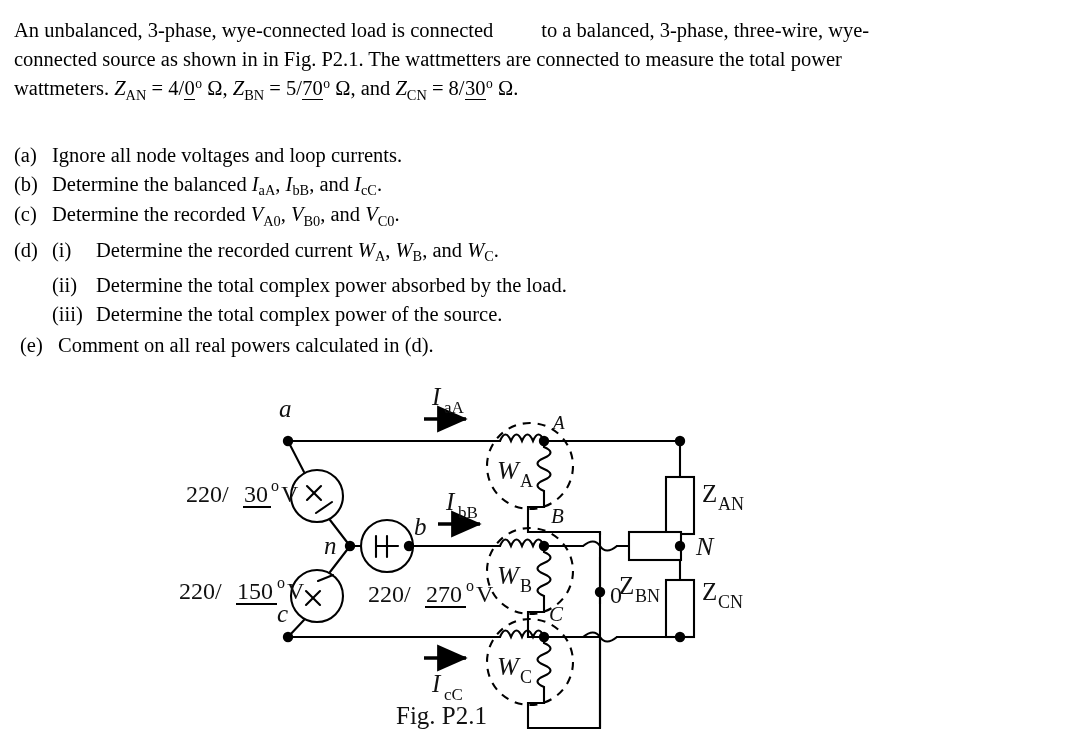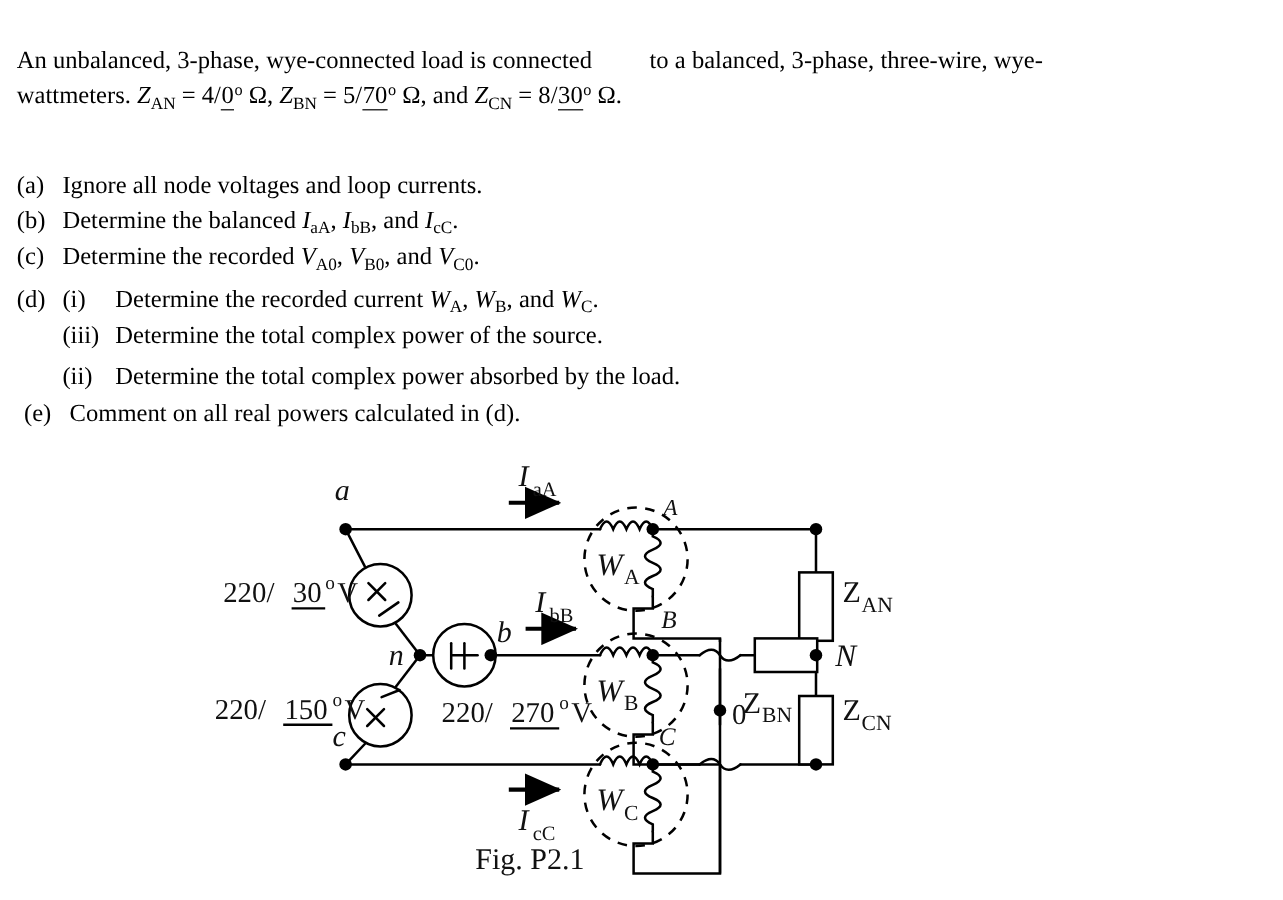--- a/index.html
+++ b/index.html
@@ -21,7 +21,6 @@
     line-height:29px;
     text-align:justify;
     text-justify:inter-word;
-    margin-top:21px;
   }
   .stmt p{margin:0;}
   .gap{display:inline-block;width:48px;}

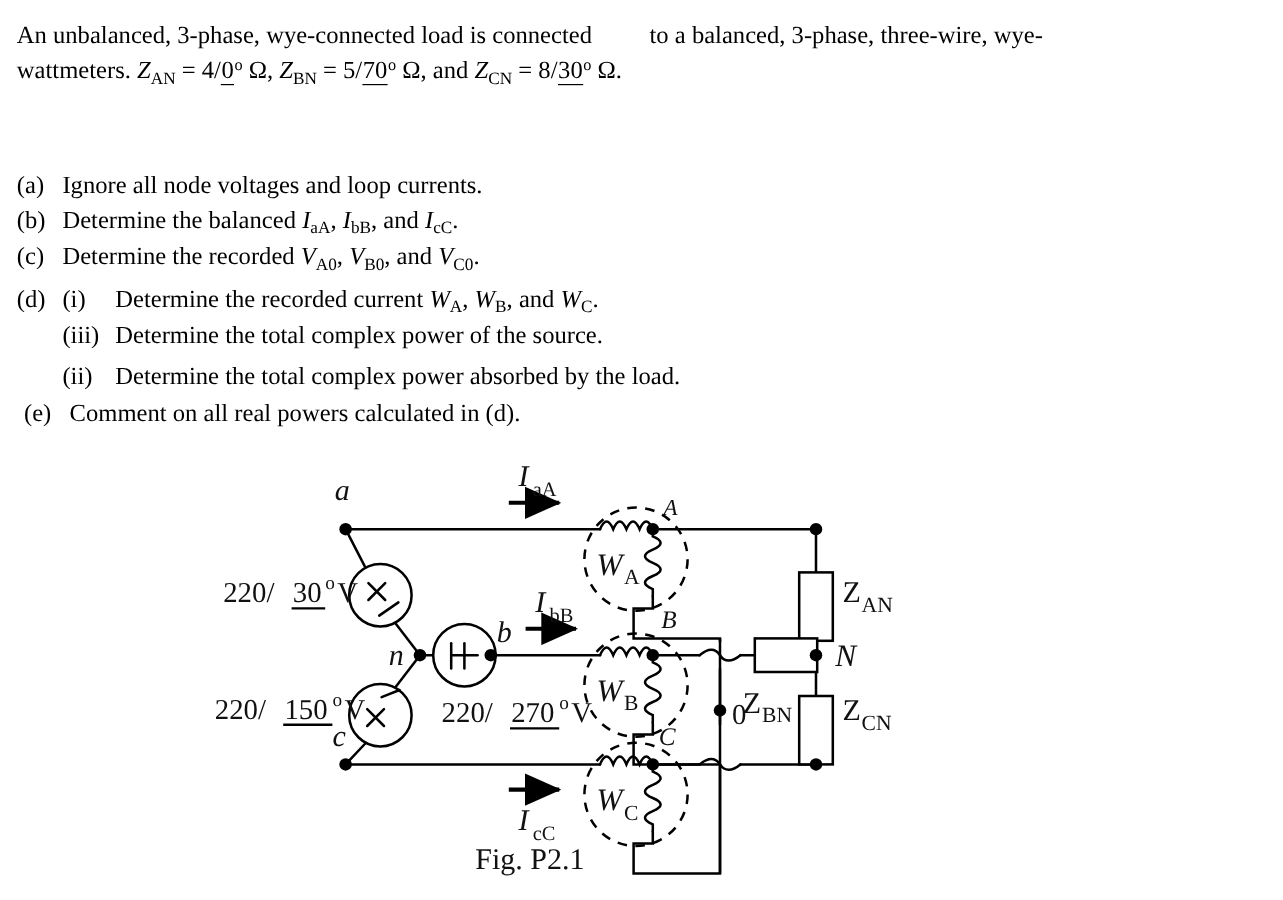--- a/index.html
+++ b/index.html
@@ -56,6 +56,7 @@
     <p>
       <span>An unbalanced, 3-phase, wye-connected load is connected</span><span class="gap"></span><span>to a balanced, 3-phase, three-wire, wye-</span>
     </p>
+    <p>connected source as shown in in Fig. P2.1. The wattmetters are connected to measure the total power</p>
     <p>
       <span>wattmeters. </span><i class="v">Z</i><sub>AN</sub><span> = 4/</span><span class="ang">0</span><sup>o</sup><span> Ω, </span><i class="v">Z</i><sub>BN</sub><span> = 5/</span><span class="ang">70</span><sup>o</sup><span> Ω, and </span><i class="v">Z</i><sub>CN</sub><span> = 8/</span><span class="ang">30</span><sup>o</sup><span> Ω.</span>
     </p>

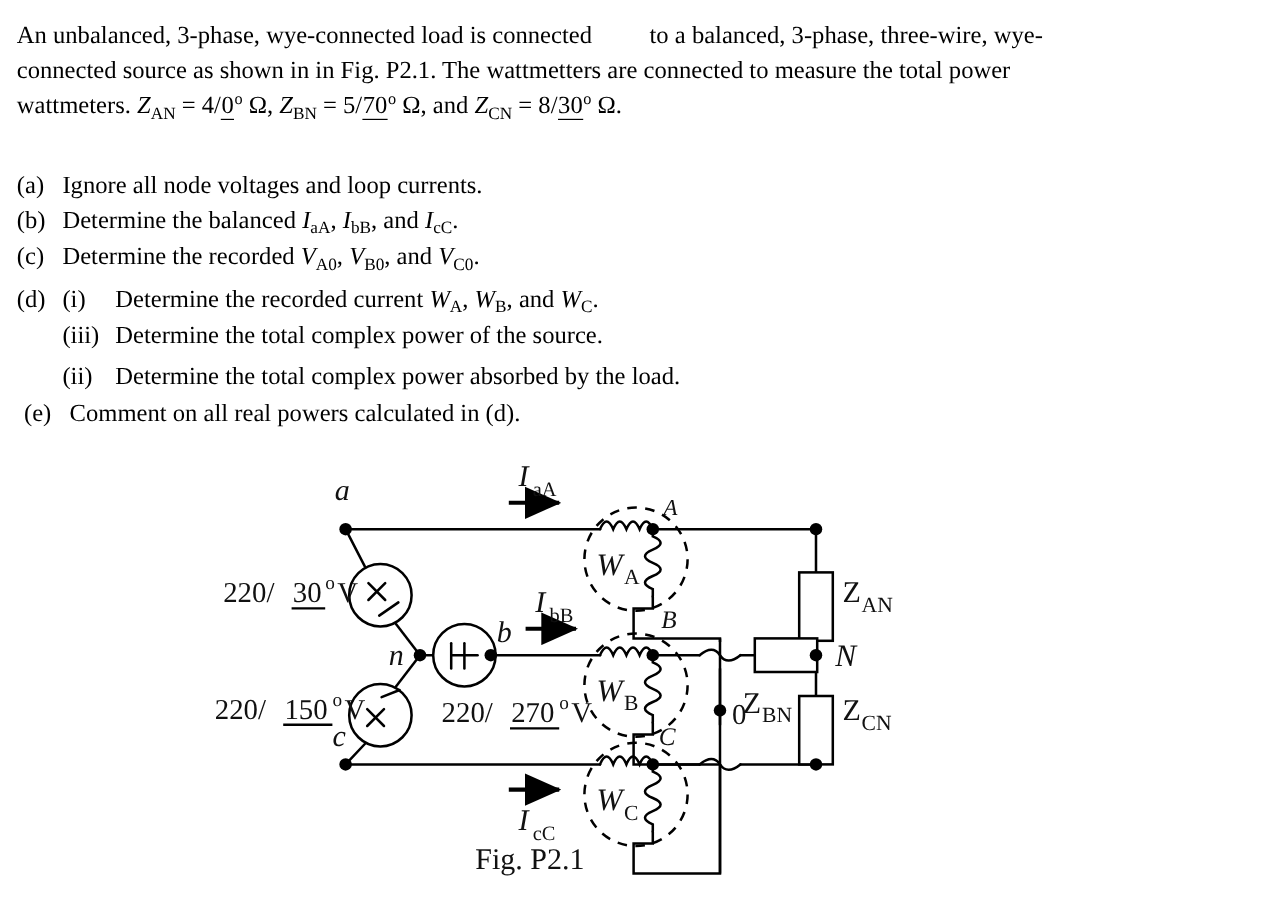--- a/index.html
+++ b/index.html
@@ -91,16 +91,16 @@
       </div>
     </div>
 
+    <div class="row" style="margin-top:5px;">
+      <div class="mark"></div>
+      <div class="sub-mark">(ii)</div>
+      <div class="txt">Determine the total complex power absorbed by the load.</div>
+    </div>
+
     <div class="row">
       <div class="mark"></div>
       <div class="sub-mark">(iii)</div>
       <div class="txt">Determine the total complex power of the source.</div>
-    </div>
-
-    <div class="row" style="margin-top:5px;">
-      <div class="mark"></div>
-      <div class="sub-mark">(ii)</div>
-      <div class="txt">Determine the total complex power absorbed by the load.</div>
     </div>
 
     <div class="row" style="margin-top:3px;">

